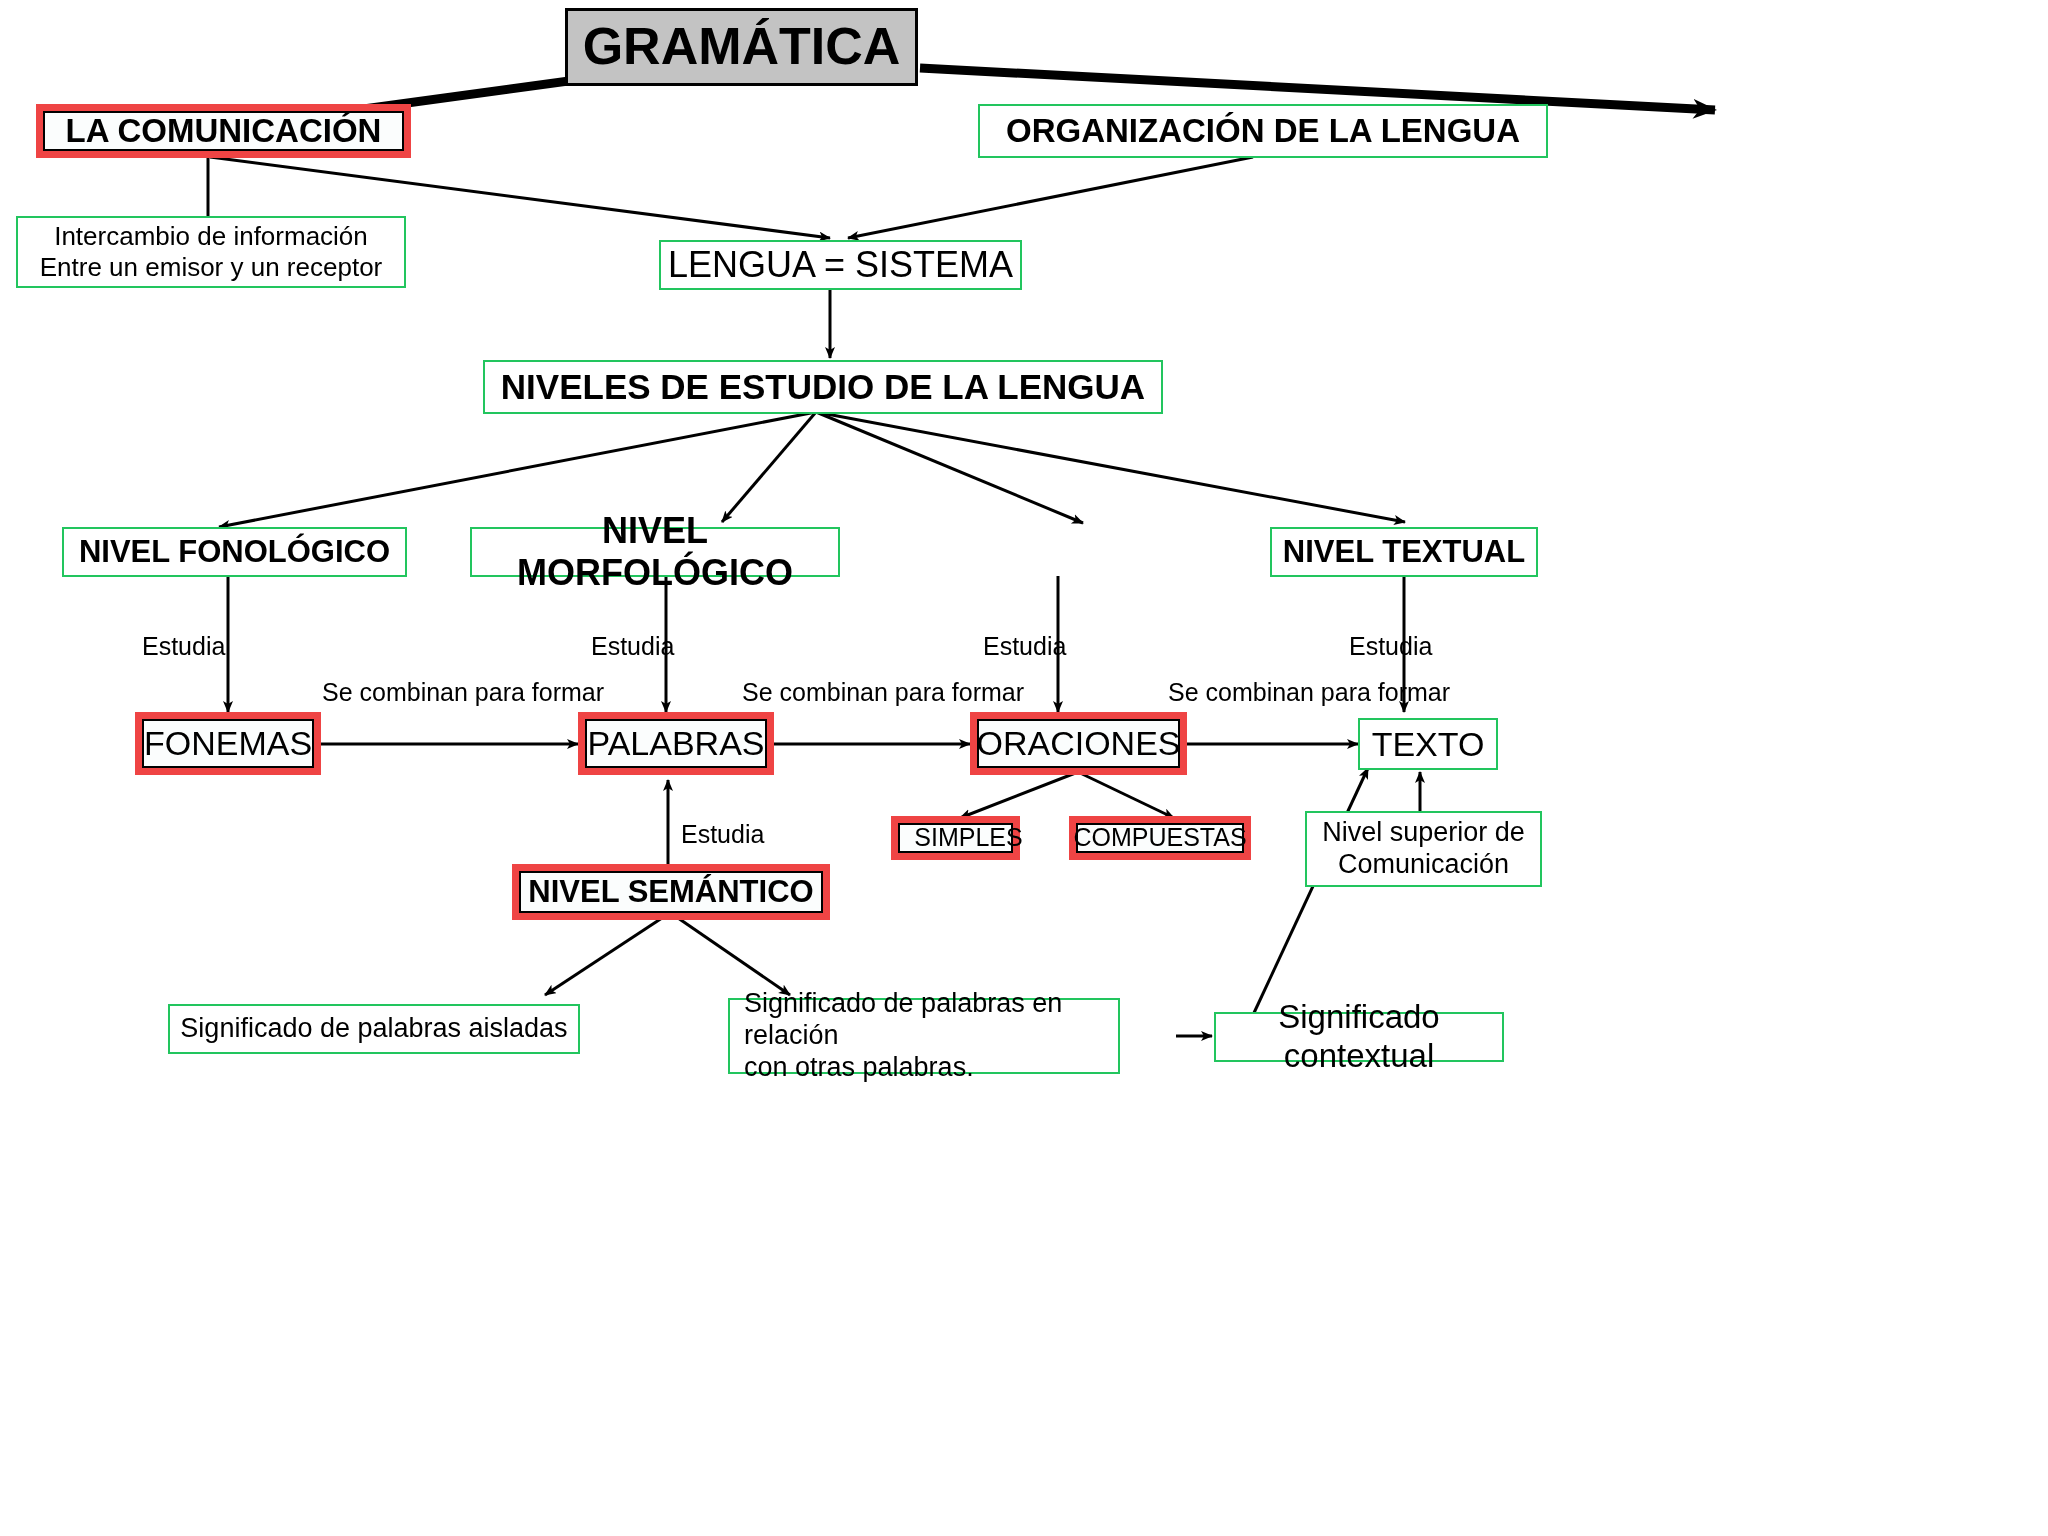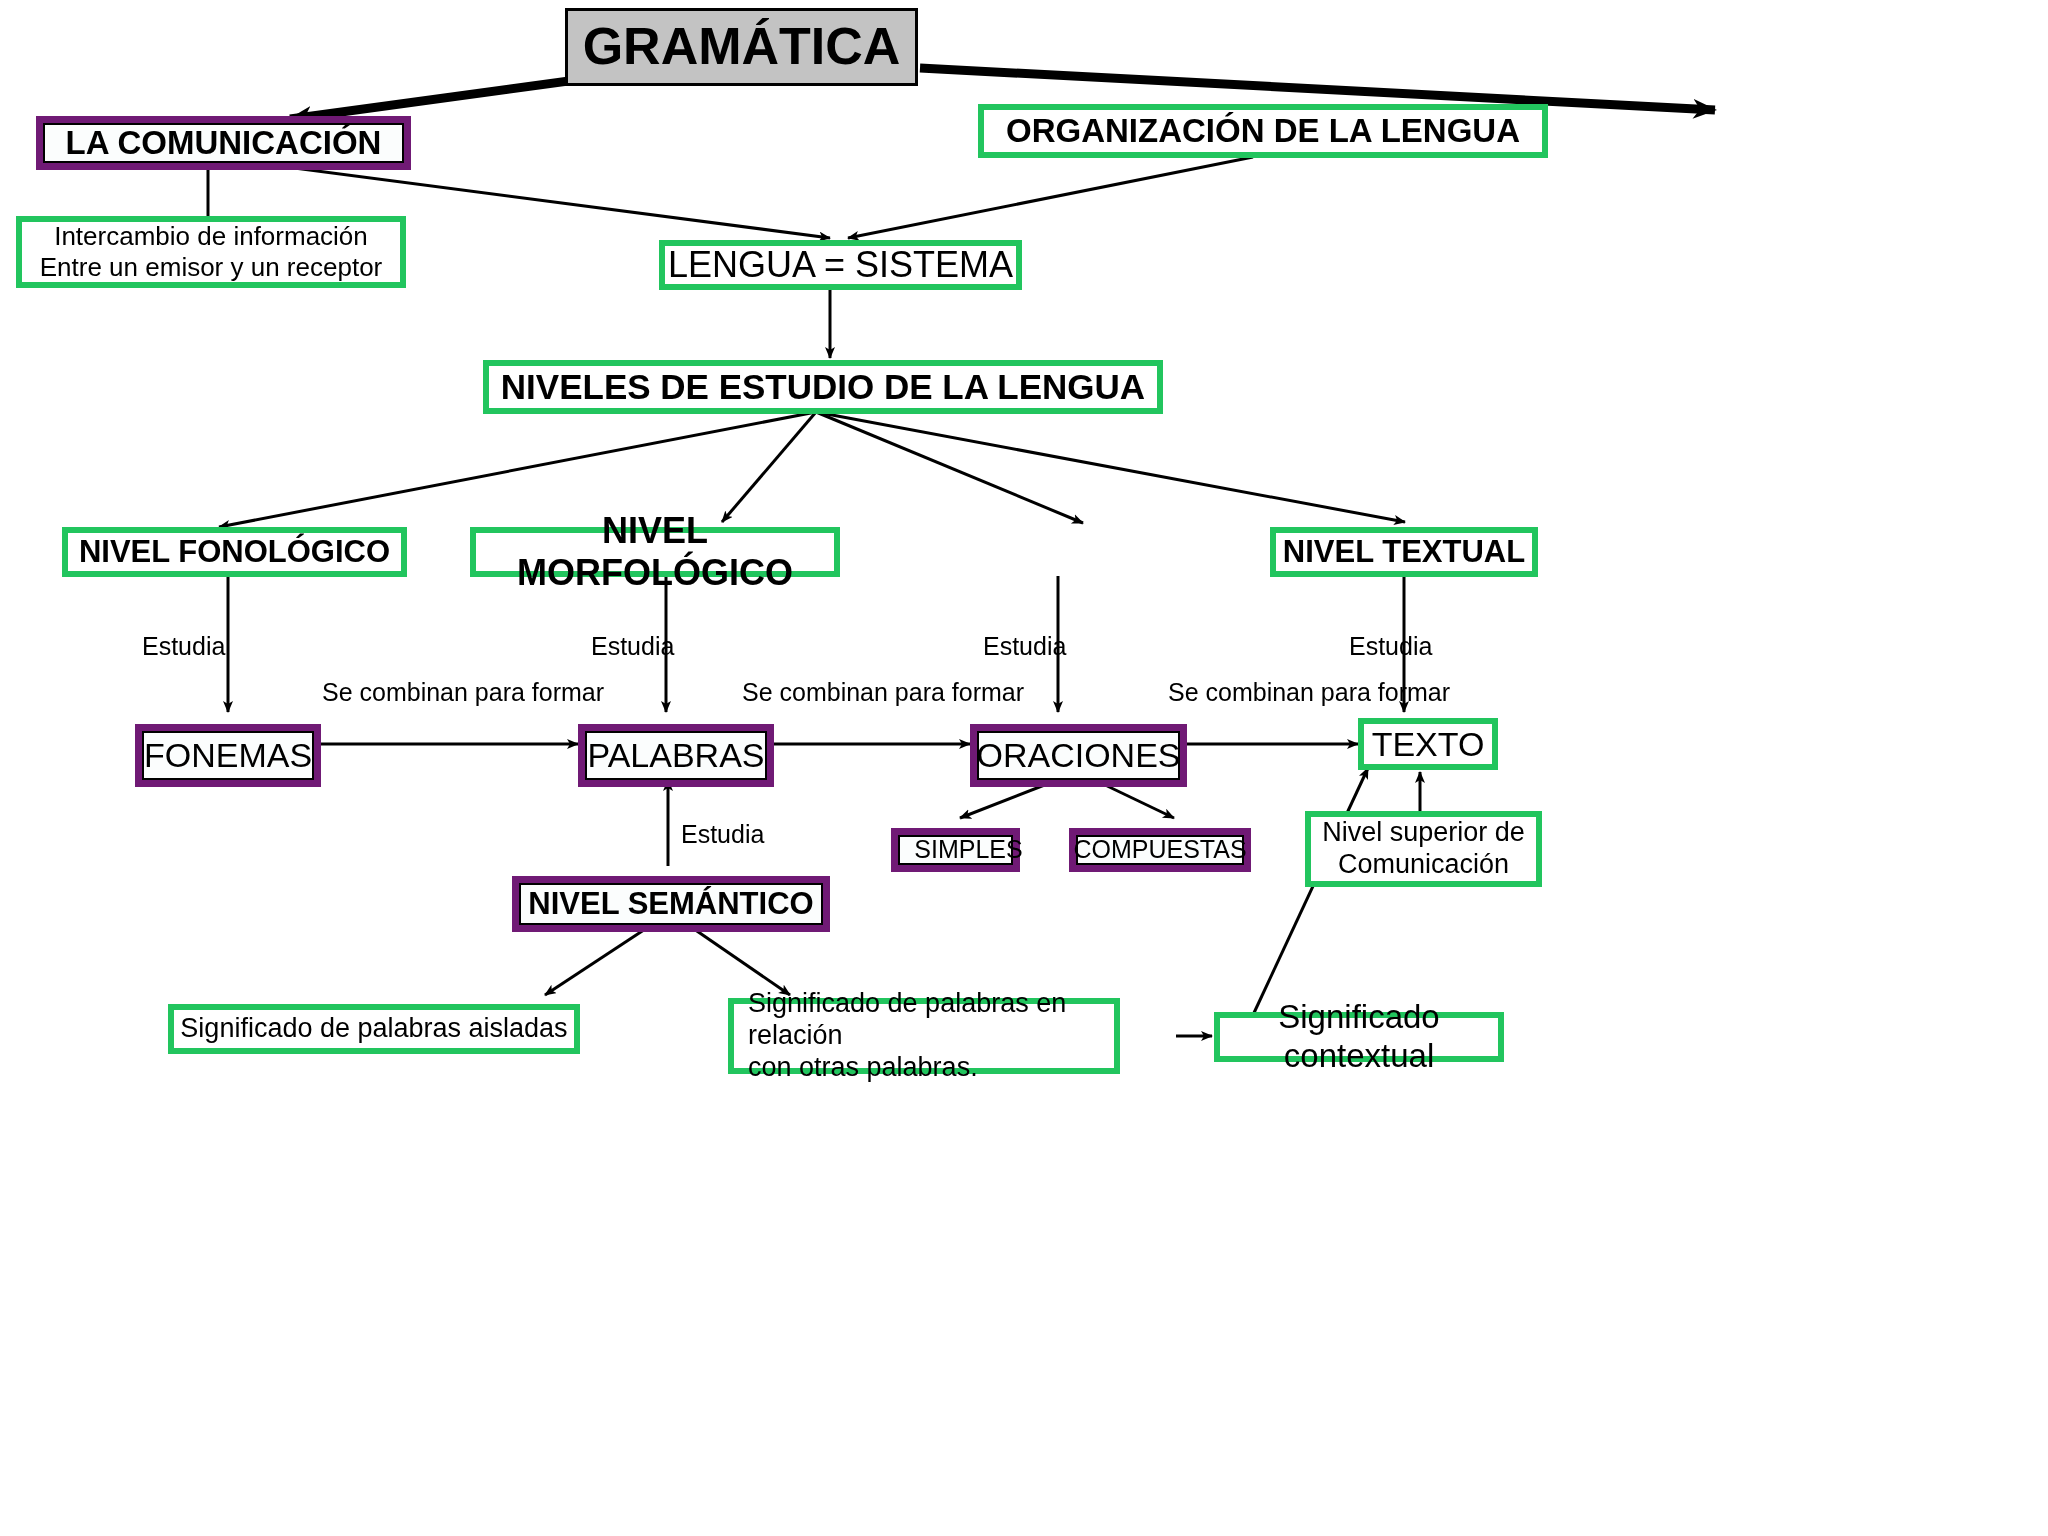--- a/index.html
+++ b/index.html
@@ -43,9 +43,8 @@
   }
   
   .cyan {
-    border: 7px solid #701a75;
+    border: 7px solid #ef4444;
     background: #fbfdfd;
-    margin-top: 12px;
   }
   .cyan .inner {
     position: absolute;

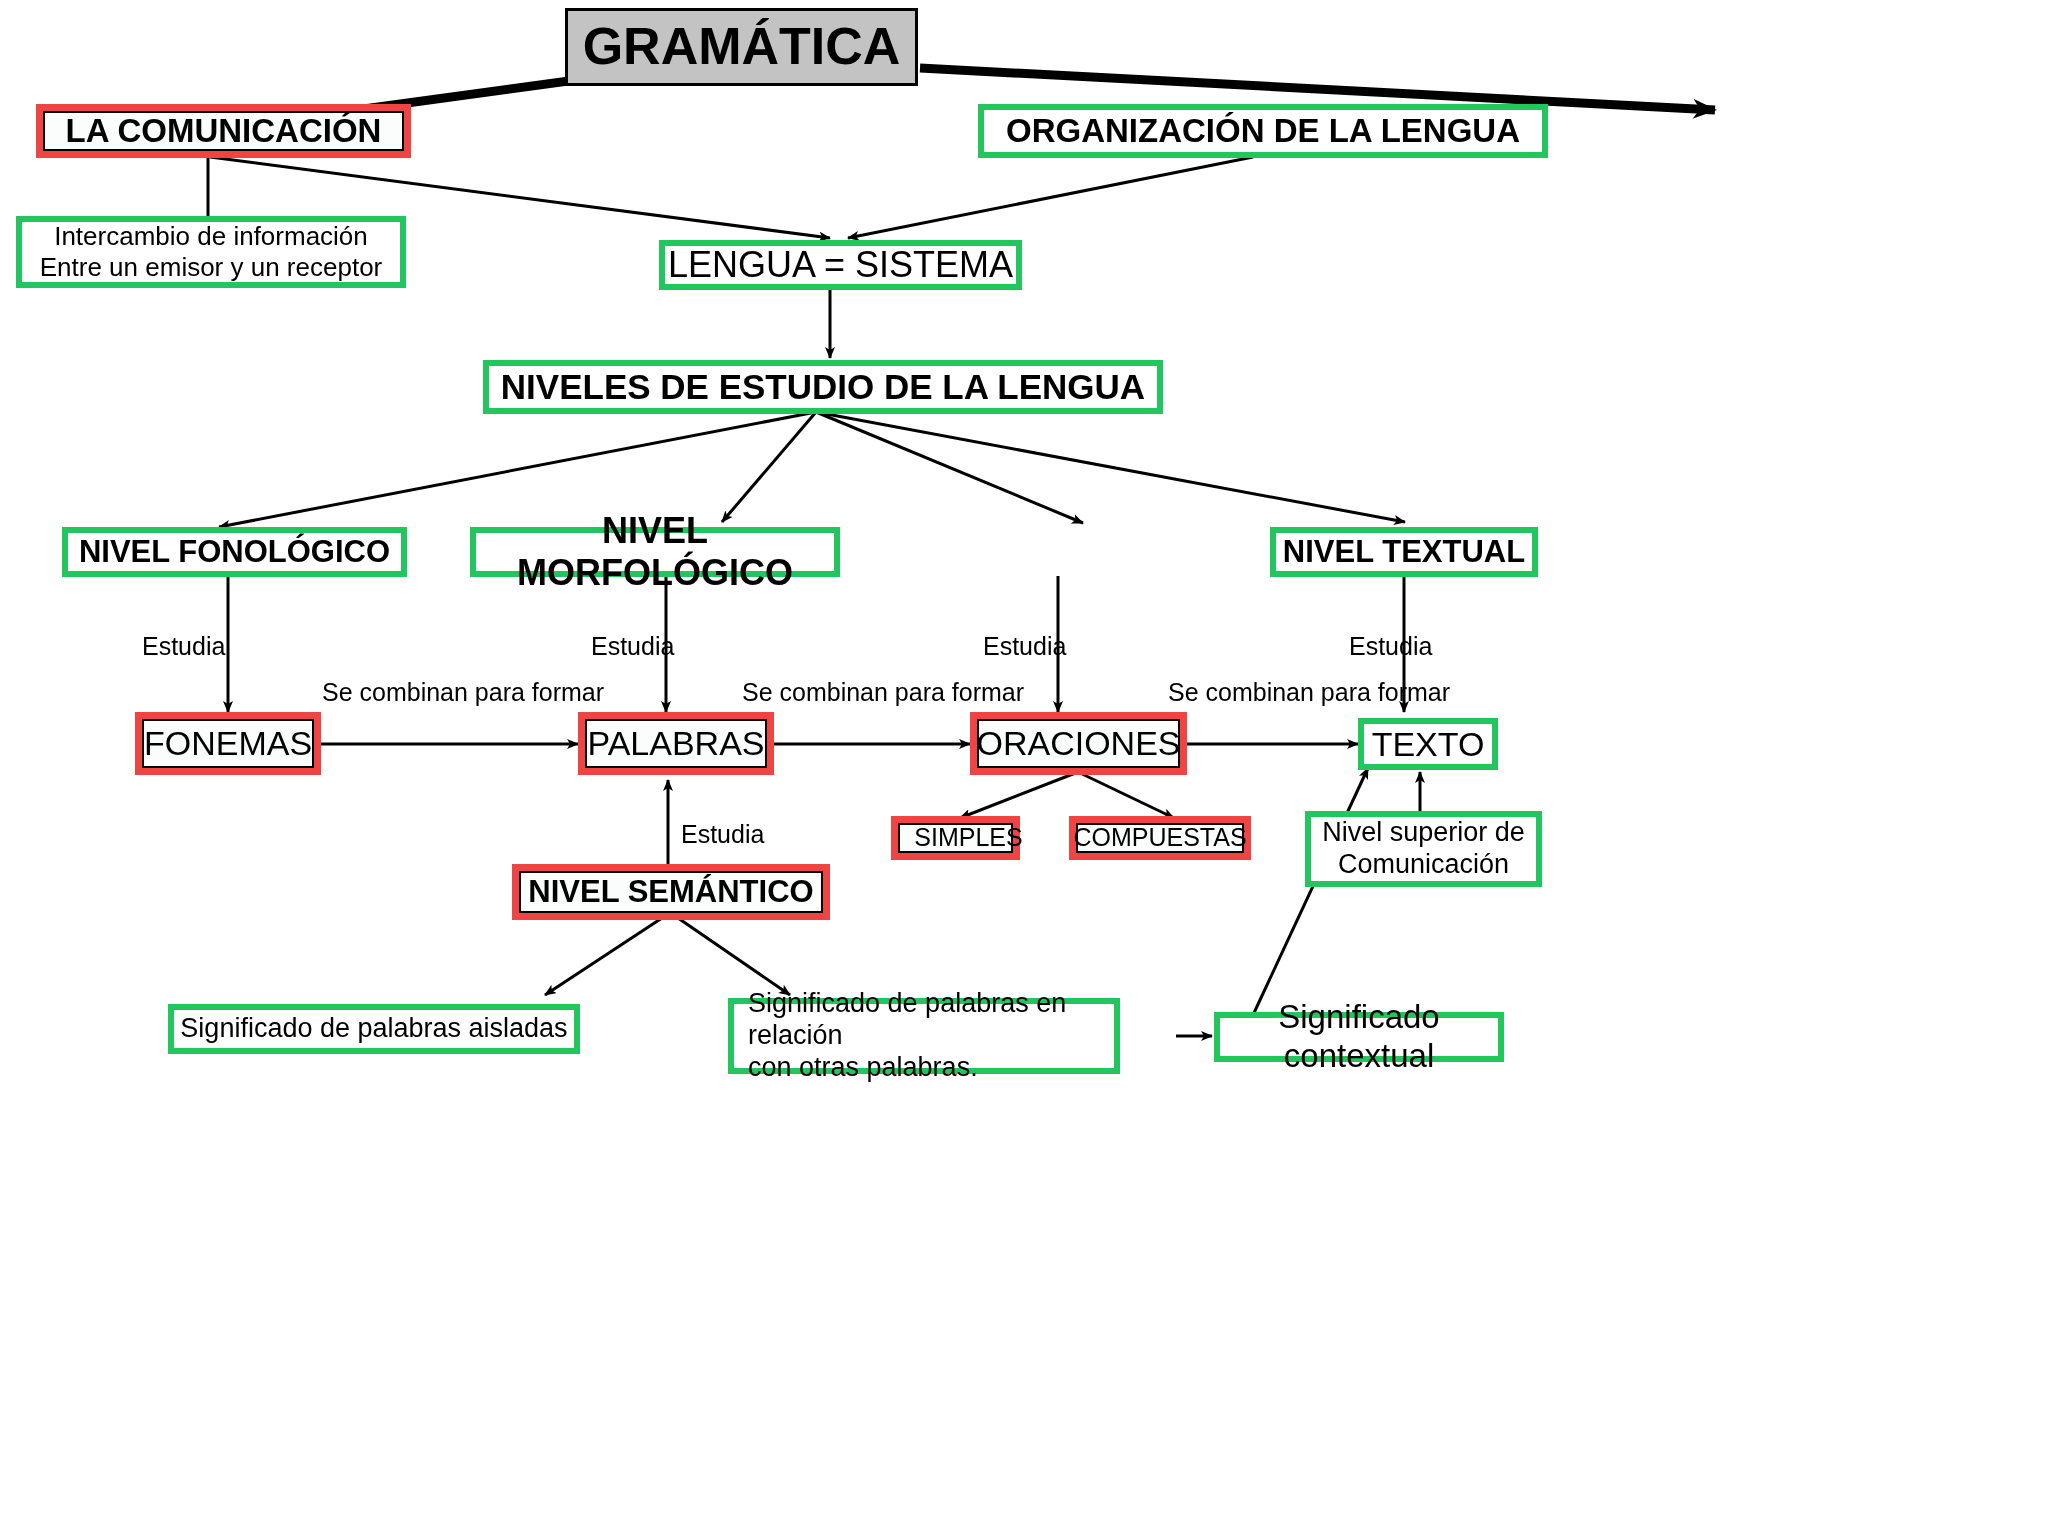--- a/index.html
+++ b/index.html
@@ -39,7 +39,7 @@
   }
   
   .plain {
-    border: 6px solid #22c55e;
+    border: 2px solid #22c55e;
   }
   
   .cyan {

